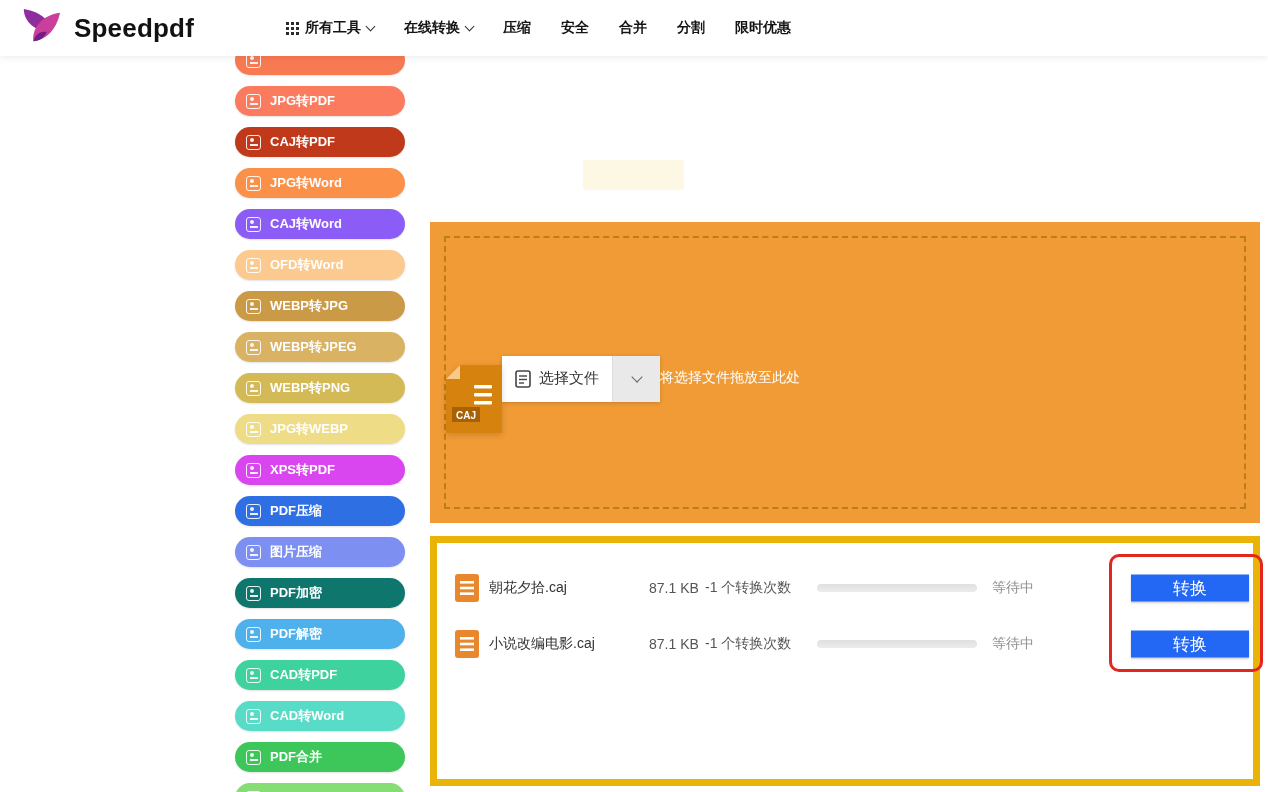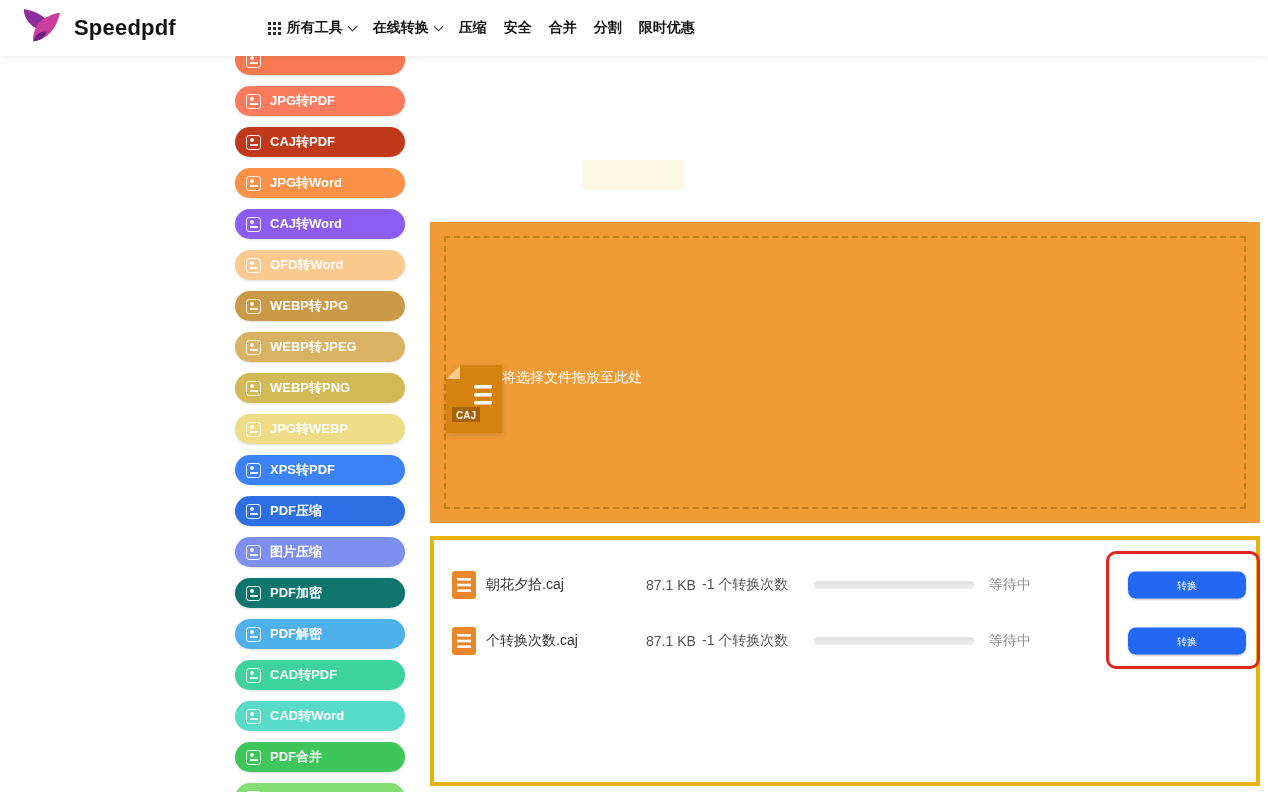--- a/index.html
+++ b/index.html
@@ -22,7 +22,7 @@
     box-shadow:0 2px 6px rgba(0,0,0,.07);
   }
   .logo { display:flex; align-items:center; gap:10px; margin-left:18px; cursor:pointer; }
-  .logo-text { font-size:22px; font-weight:bold; color:#121212; letter-spacing:.2px; }
+  .logo-text { font-size:26px; font-weight:bold; color:#121212; letter-spacing:.2px; }
   .nav { display:flex; align-items:flex-start; margin-left:92px; gap:17px; }
   .nav-item { display:flex; align-items:center; gap:6px; font-size:14px; font-weight:bold; color:#141414; cursor:pointer; white-space:nowrap; }
   .chev {

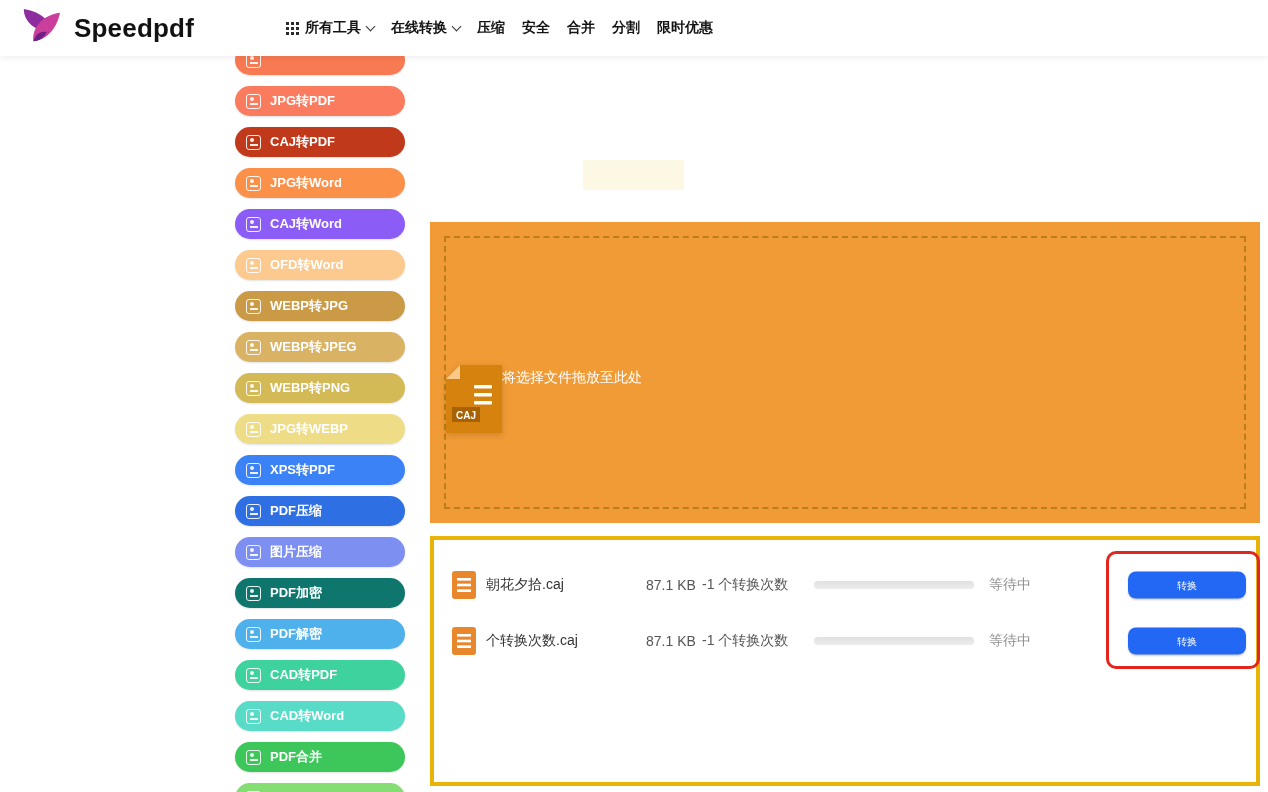--- a/index.html
+++ b/index.html
@@ -23,7 +23,7 @@
   }
   .logo { display:flex; align-items:center; gap:10px; margin-left:18px; cursor:pointer; }
   .logo-text { font-size:26px; font-weight:bold; color:#121212; letter-spacing:.2px; }
-  .nav { display:flex; align-items:flex-start; margin-left:92px; gap:17px; }
+  .nav { display:flex; align-items:flex-start; margin-left:92px; gap:30px; }
   .nav-item { display:flex; align-items:center; gap:6px; font-size:14px; font-weight:bold; color:#141414; cursor:pointer; white-space:nowrap; }
   .chev {
     width:7px; height:7px;

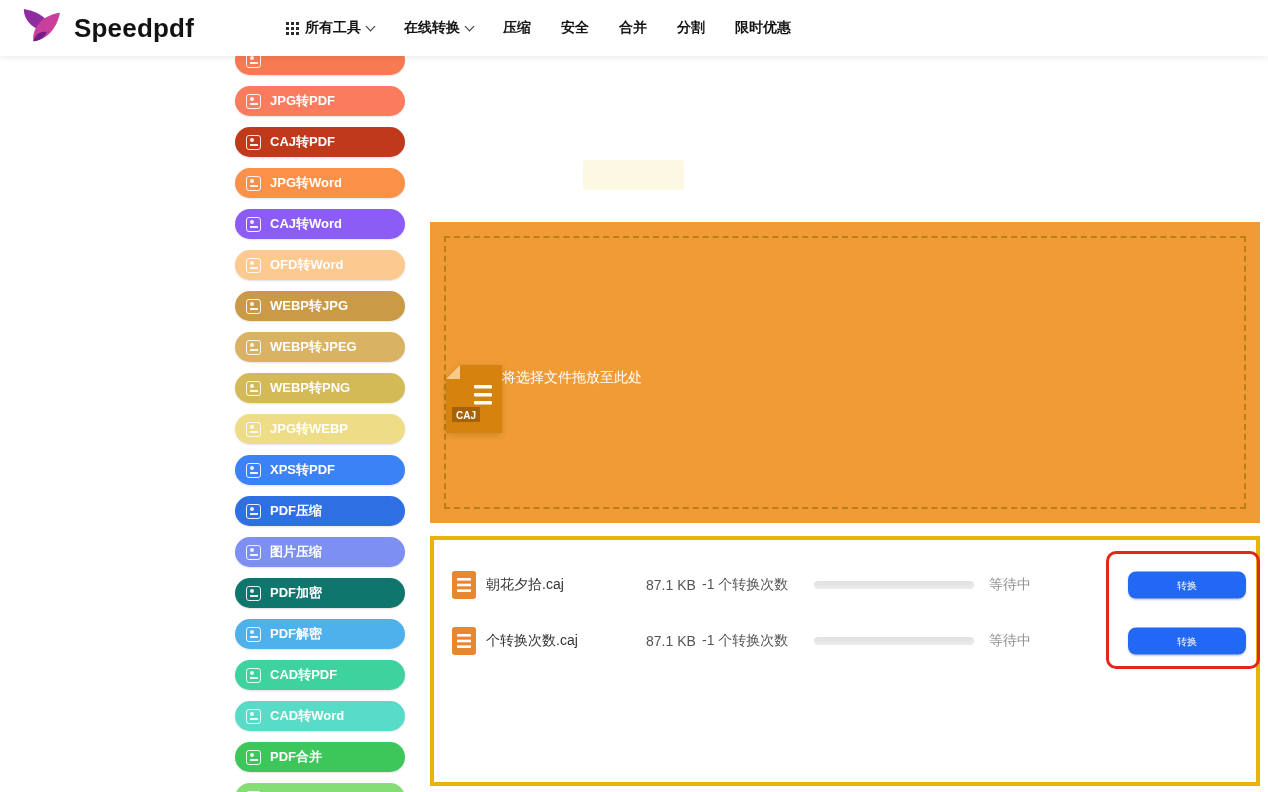--- a/index.html
+++ b/index.html
@@ -262,6 +262,20 @@
       <text x="20" y="53.5" fill="#ffffff" font-size="10" font-weight="bold" text-anchor="middle" font-family="Liberation Sans, sans-serif">CAJ</text>
     </svg>
 
+    <div class="select-group">
+      <div class="select-main">
+        <svg width="16" height="18" viewBox="0 0 16 18">
+          <rect x="1" y="1" width="14" height="16" rx="2" fill="none" stroke="#444" stroke-width="1.6"></rect>
+          <line x1="4" y1="6" x2="12" y2="6" stroke="#444" stroke-width="1.4"></line>
+          <line x1="4" y1="9.5" x2="12" y2="9.5" stroke="#444" stroke-width="1.4"></line>
+          <line x1="4" y1="13" x2="9" y2="13" stroke="#444" stroke-width="1.4"></line>
+        </svg>
+        <span>选择文件</span>
+      </div>
+      <div class="select-caret">
+        <span class="caret-chev"></span>
+      </div>
+    </div>
 
     <div class="dz-hint">将选择文件拖放至此处</div>
   </div>

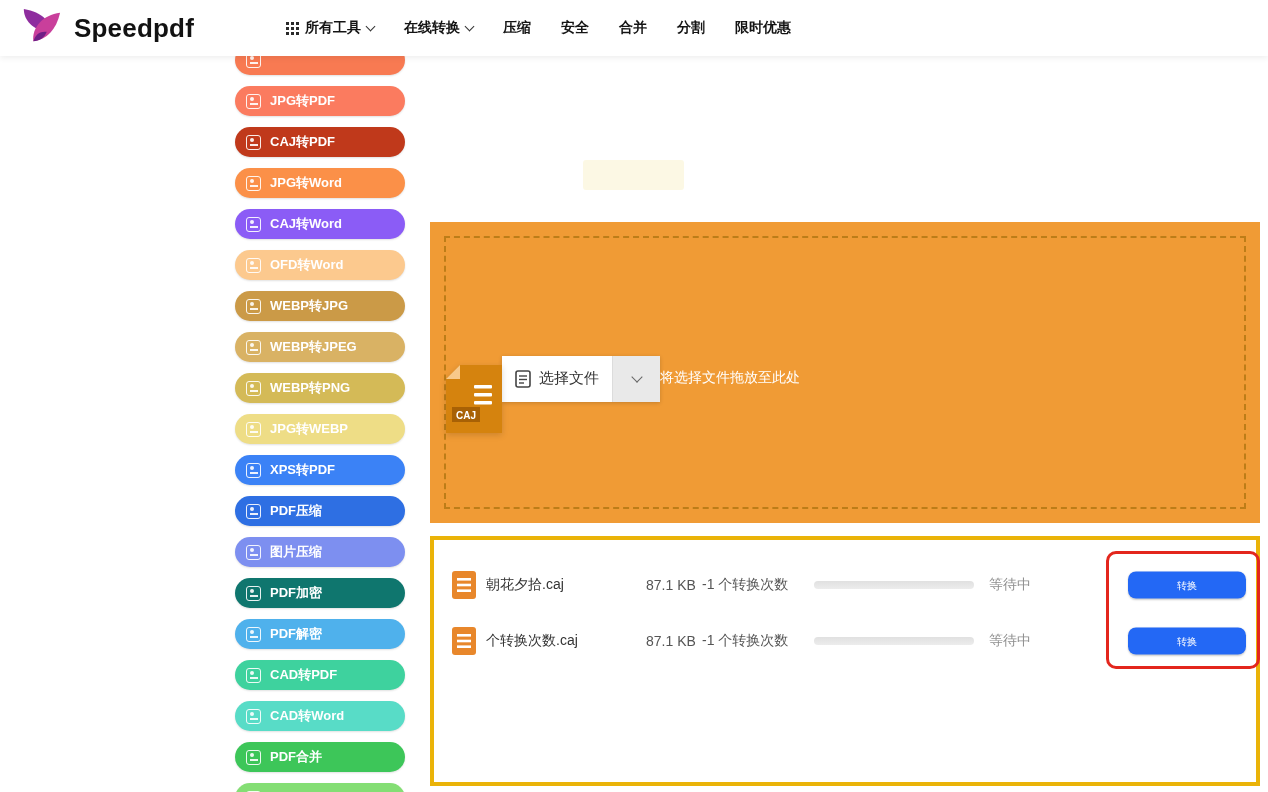--- a/index.html
+++ b/index.html
@@ -210,7 +210,7 @@
       <span class="pill-icon"></span>
       <span class="pill-label">JPG转WEBP</span>
     </div>
-    <div class="pill" style="background: #3b82f6;">
+    <div class="pill" style="background: #d946ef;">
       <span class="pill-icon"></span>
       <span class="pill-label">XPS转PDF</span>
     </div>

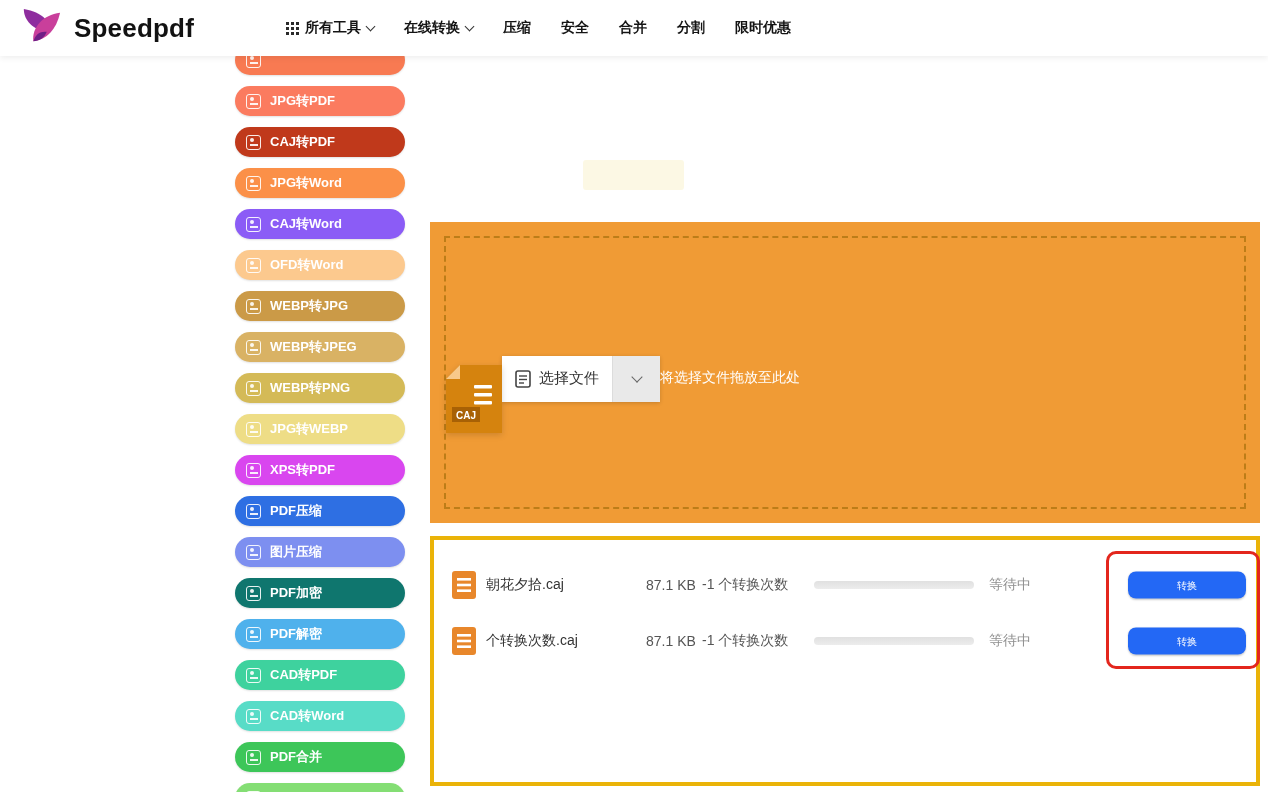--- a/index.html
+++ b/index.html
@@ -88,7 +88,7 @@
   
   .filelist {
     position:absolute; left:430px; top:536px; width:830px; height:250px;
-    background:#fff; border:4px solid #eab308; z-index:2;
+    background:#fff; border:7px solid #eab308; z-index:2;
   }
   .file-row { position:absolute; left:0; width:100%; height:56px; }
   .file-row:nth-child(1) { top:17px; }

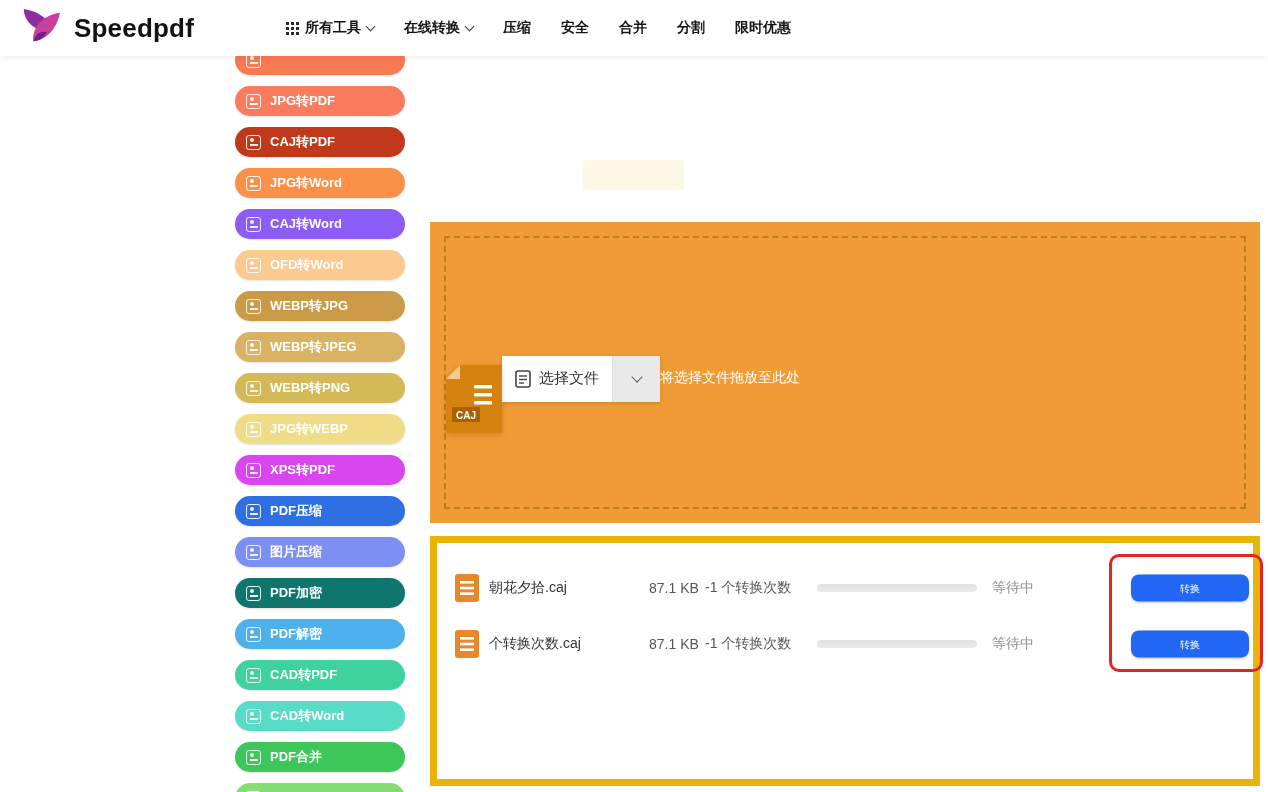--- a/index.html
+++ b/index.html
@@ -106,8 +106,8 @@
   .cell.status  { left:555px; font-size:14px; color:#8f8f8f; }
   .convert-btn {
     position:absolute; left:694px; top:50%; transform:translateY(-50%);
-    width:118px; height:27px; border:none; border-radius:8px;
-    background:var(--accent); color:#fff; font-size:10px;
+    width:118px; height:27px; border:none; border-radius:0;
+    background:var(--accent); color:#fff; font-size:17px;
     font-family:"Liberation Sans", sans-serif; cursor:pointer;
     box-shadow:0 1px 2px rgba(0,0,0,.2);
   }

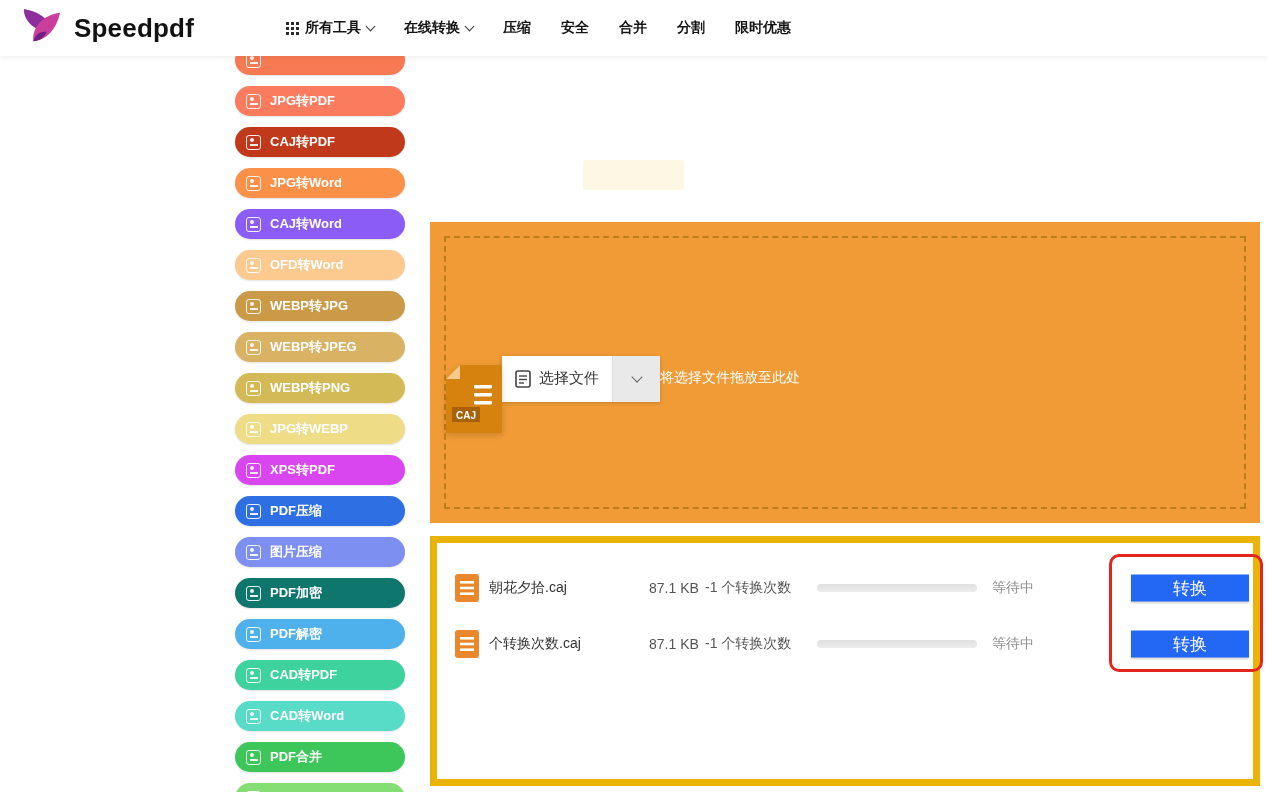--- a/index.html
+++ b/index.html
@@ -304,7 +304,7 @@
           <rect x="5" y="12.7" width="14" height="2.6" fill="#fff"></rect>
           <rect x="5" y="18.4" width="14" height="2.6" fill="#fff"></rect>
         </svg>
-        <span class="cell name">个转换次数.caj</span>
+        <span class="cell name">小说改编电影.caj</span>
         <span class="cell size">87.1 KB</span>
         <span class="cell credits">-1 个转换次数</span>
         <span class="progress"></span>

